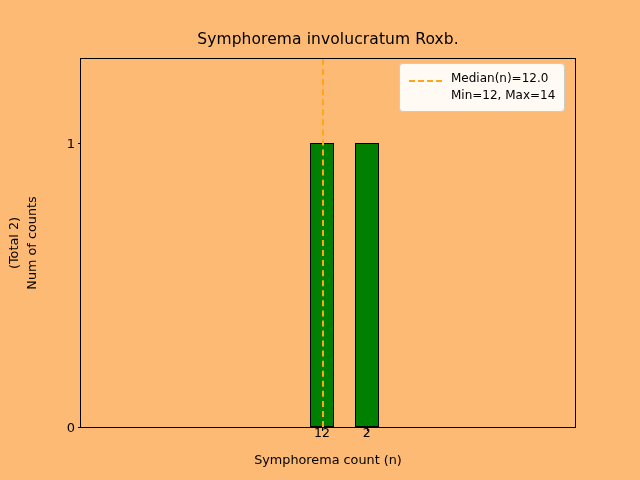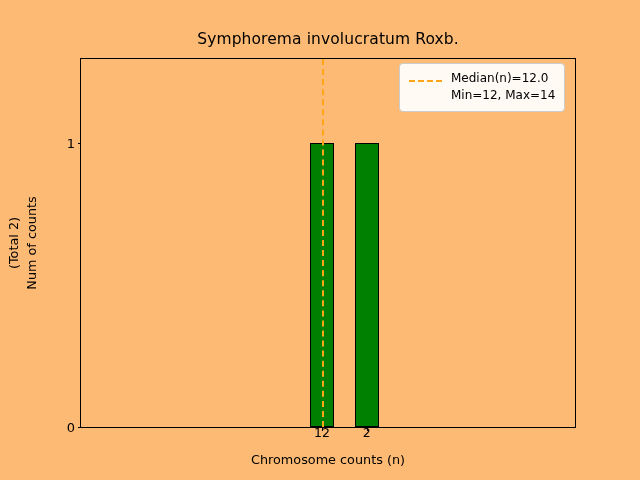--- a/index.html
+++ b/index.html
@@ -139,7 +139,7 @@
 
   </div>
 
-  <div id="xlabel">Chromosome counts (n)</div>
+  <div id="xlabel">Symphorema count (n)</div>
 
 </div>
 

